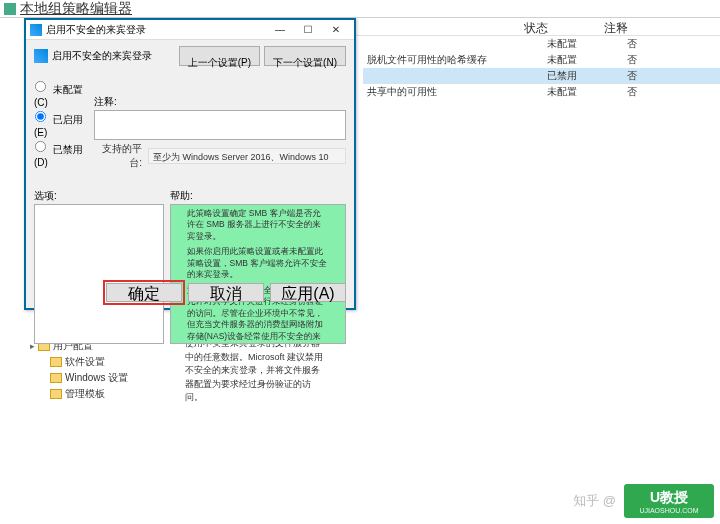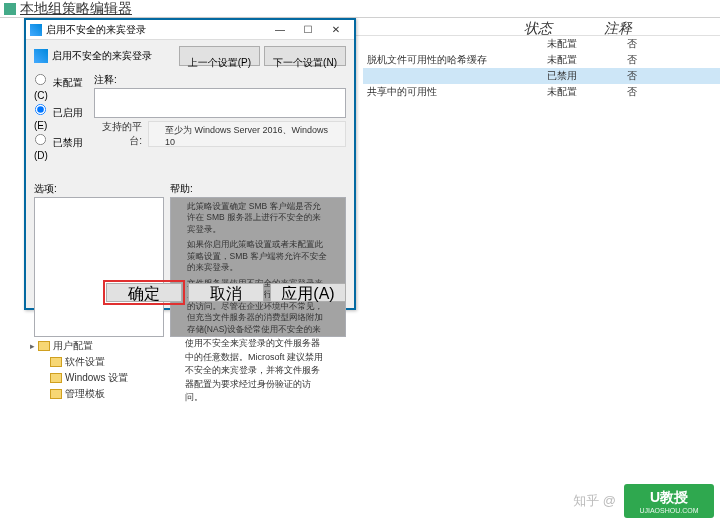--- a/index.html
+++ b/index.html
@@ -15,7 +15,7 @@
   .tree-arrow { width: 8px; color: #666; font-size: 9px; }
   .list-area { position: absolute; left: 340px; top: 18px; right: 0; }
   .list-header { display: flex; height: 18px; border-bottom: 1px solid #e0e0e0; }
-  .list-header .col { font-size: 14px; color: #333; padding: 2px 4px; font-style: italic; }
+  .list-header .col { font-size: 12px; color: #333; padding: 2px 4px; }
   .list-header .col.name { width: 180px; }
   .list-header .col.state { width: 80px; }
   .list-header .col.comment { flex: 1; }

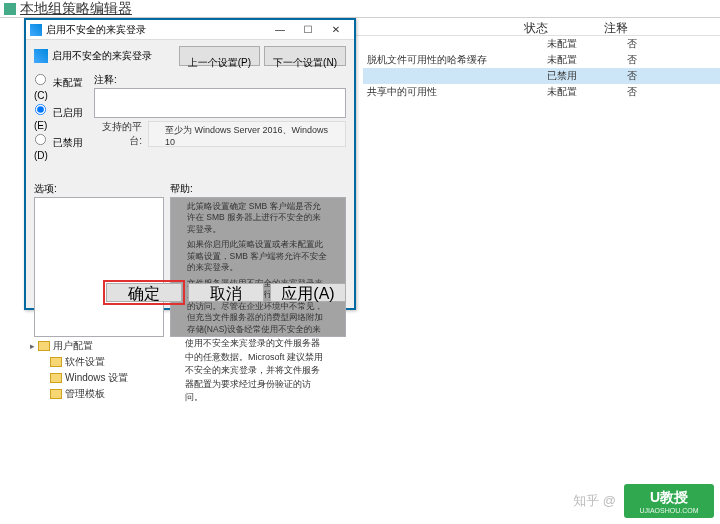--- a/index.html
+++ b/index.html
@@ -37,7 +37,7 @@
   .dlg-row1 .setting-name { font-size: 10px; flex: 1; display: flex; align-items: center; }
   .dlg-row1 .setting-name .icon { width: 14px; height: 14px; margin-right: 4px; background: linear-gradient(45deg,#4af,#08d); }
   .dlg-row1 button { font-size: 10px; padding: 9px 8px; height: 18px; margin-left: 4px; background: #e1e1e1; border: 1px solid #adadad; }
-  .dlg-options { display: flex; margin-top: 5px; }
+  .dlg-options { display: flex; margin-top: 12px; align-items: flex-end; }
   .opt-col { width: 60px; }
   .opt-col label { display: block; font-size: 10px; margin-bottom: 2px; }
   .opt-col input[type=radio] { margin-right: 3px; transform: scale(.85); }

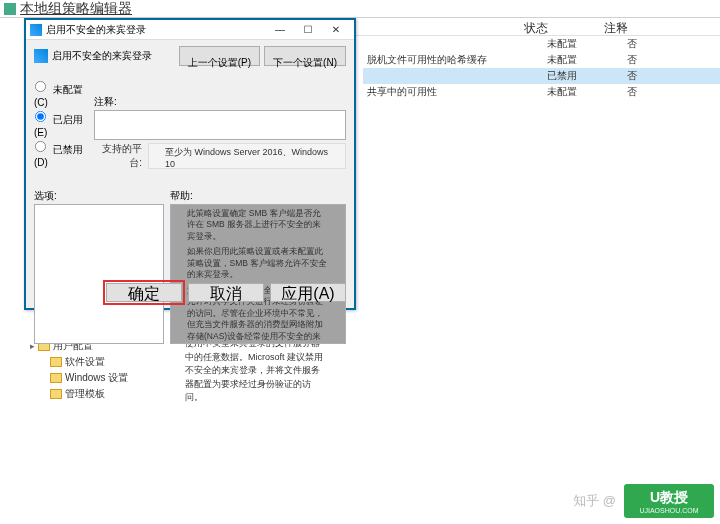--- a/index.html
+++ b/index.html
@@ -46,7 +46,7 @@
   .comment-col .comment-box { width: 100%; height: 30px; background: #fff; border: 1px solid #abadb3; margin-top: 1px; }
   .supported { display: flex; align-items: center; margin-top: 2px; font-size: 9px; }
   .supported .lbl { width: 48px; text-align: right; color: #333; }
-  .supported .val { flex: 1; background: #f4f4f4; border: 1px solid #ddd; padding: 2px 16px; margin-left: 6px; color: #333; height: 26px; }
+  .supported .val { flex: 1; background: #f4f4f4; border: 1px solid #ddd; padding: 2px 4px; margin-left: 6px; color: #333; height: 16px; }
   .dlg-mid { display: flex; margin-top: 19px; }
   .opts-box { width: 130px; }
   .opts-box .lbl, .help-box .lbl { font-size: 10px; margin-bottom: 1px; display: block; }

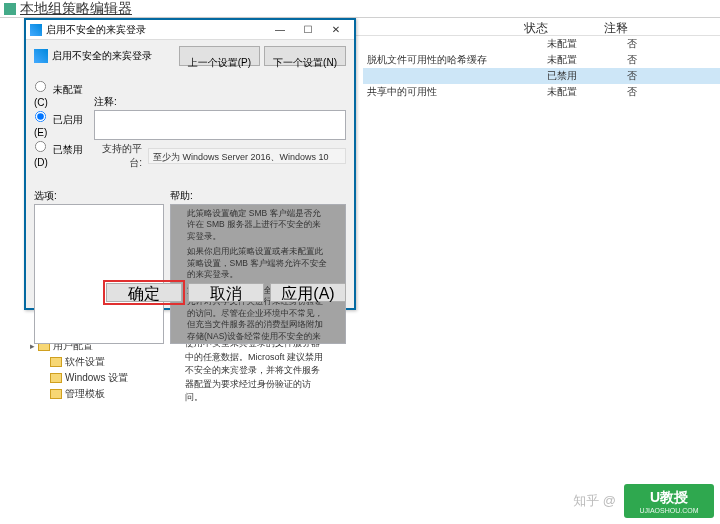--- a/index.html
+++ b/index.html
@@ -52,7 +52,7 @@
   .opts-box .lbl, .help-box .lbl { font-size: 10px; margin-bottom: 1px; display: block; }
   .opts-box .box { height: 140px; background: #fff; border: 1px solid #abadb3; }
   .help-box { flex: 1; margin-left: 6px; }
-  .help-box .box { height: 140px; background: #a3a3a3; border: 1px solid #abadb3; padding: 3px 16px; font-size: 8.5px; color: #333; overflow: hidden; line-height: 1.35; }
+  .help-box .box { height: 140px; background: #86efac; border: 1px solid #abadb3; padding: 3px 16px; font-size: 8.5px; color: #333; overflow: hidden; line-height: 1.35; }
   .help-box .box p { margin-bottom: 4px; }
   .dlg-buttons { position: absolute; bottom: 6px; right: 8px; display: flex; }
   .dlg-buttons button { width: 76px; height: 19px; font-size: 16px; margin-left: 6px; background: #e1e1e1; border: 1px solid #adadad; }

